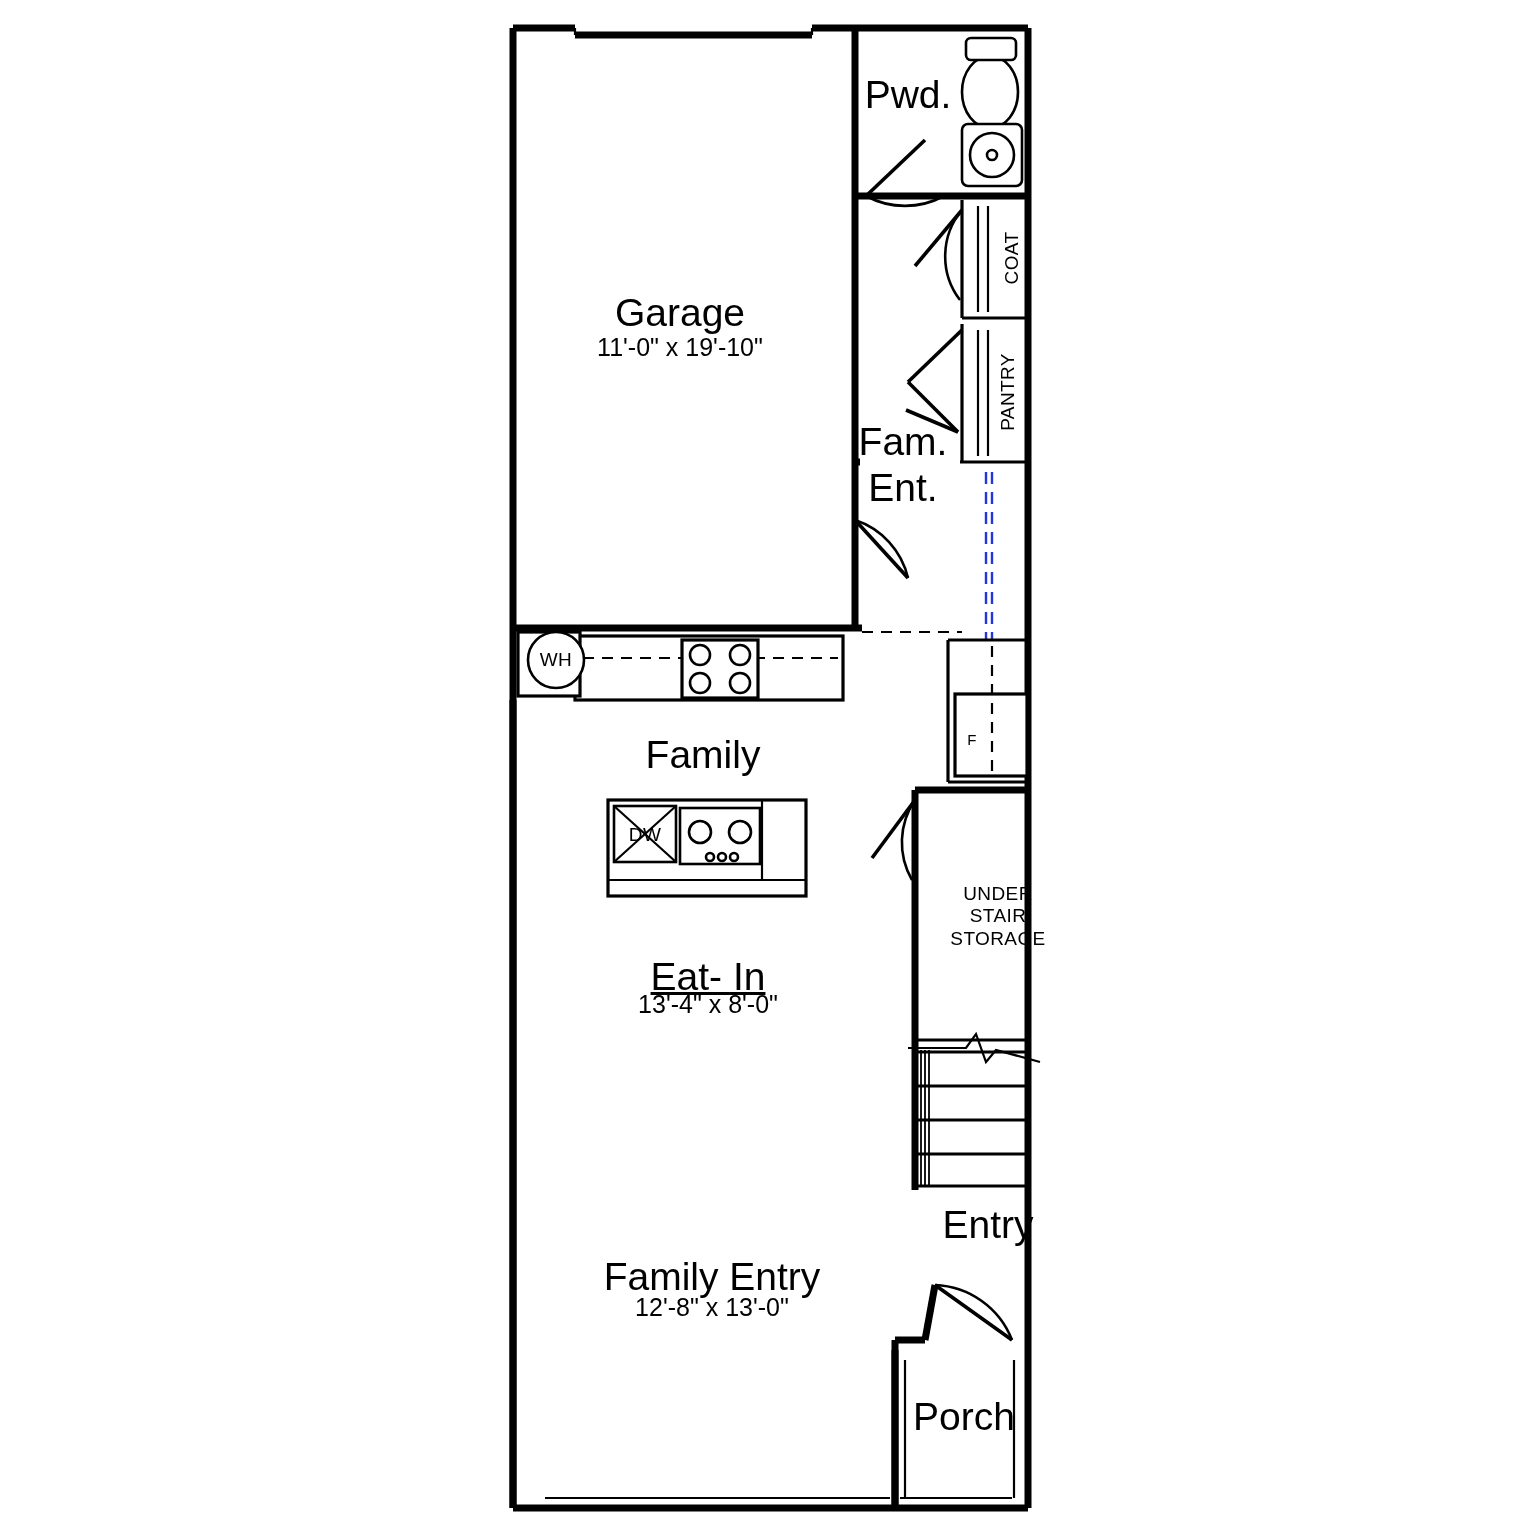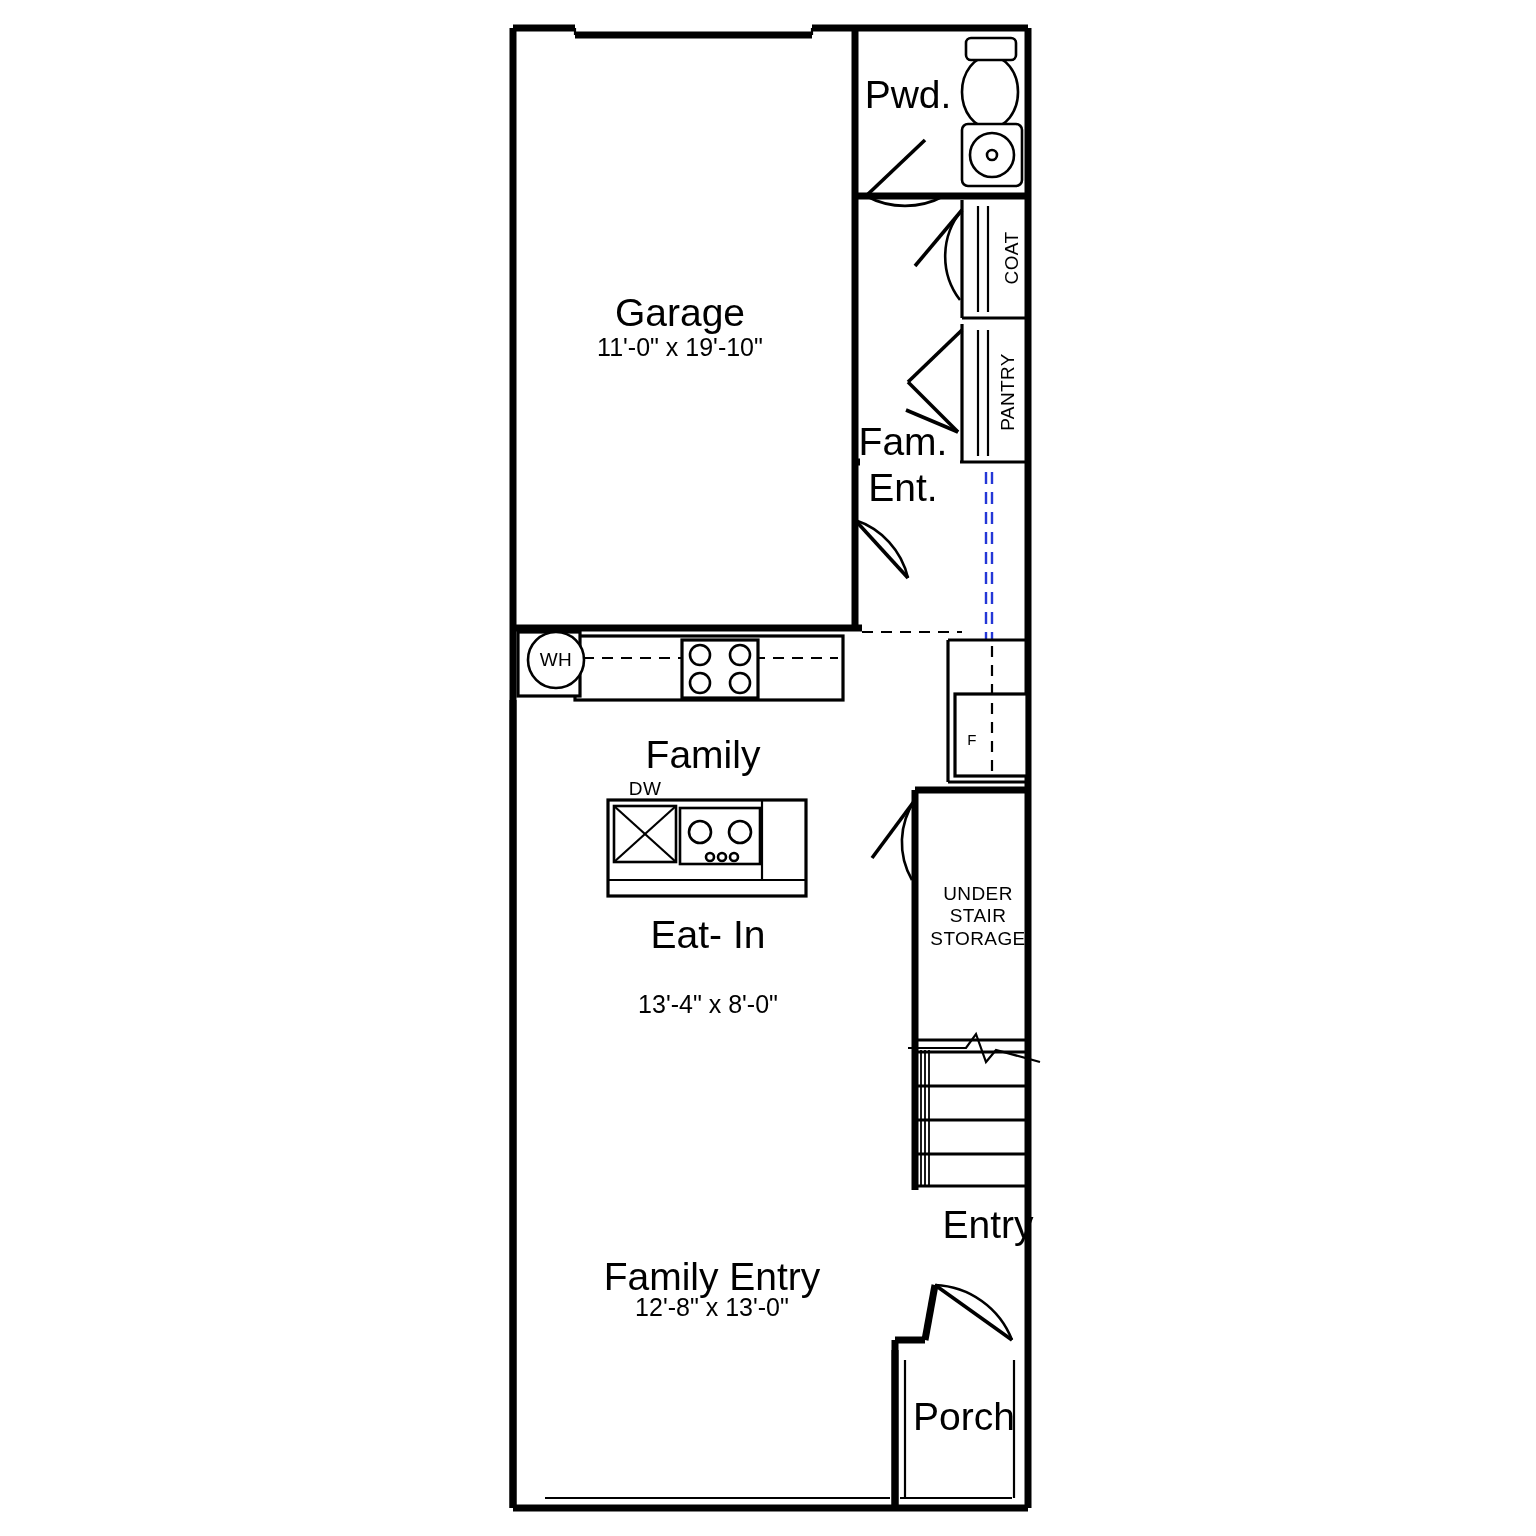--- a/index.html
+++ b/index.html
@@ -245,7 +245,7 @@
 
   <div class="lbl lbl-small" style="left:556px; top:660px;">WH</div>
 
-  <div class="lbl lbl-small" style="left:645px; top:789px;">DW</div>
+  <div class="lbl lbl-small" style="left:645px; top:835px;">DW</div>
 
   <div class="lbl lbl-tiny" style="left:972px; top:740px;">F</div>
 

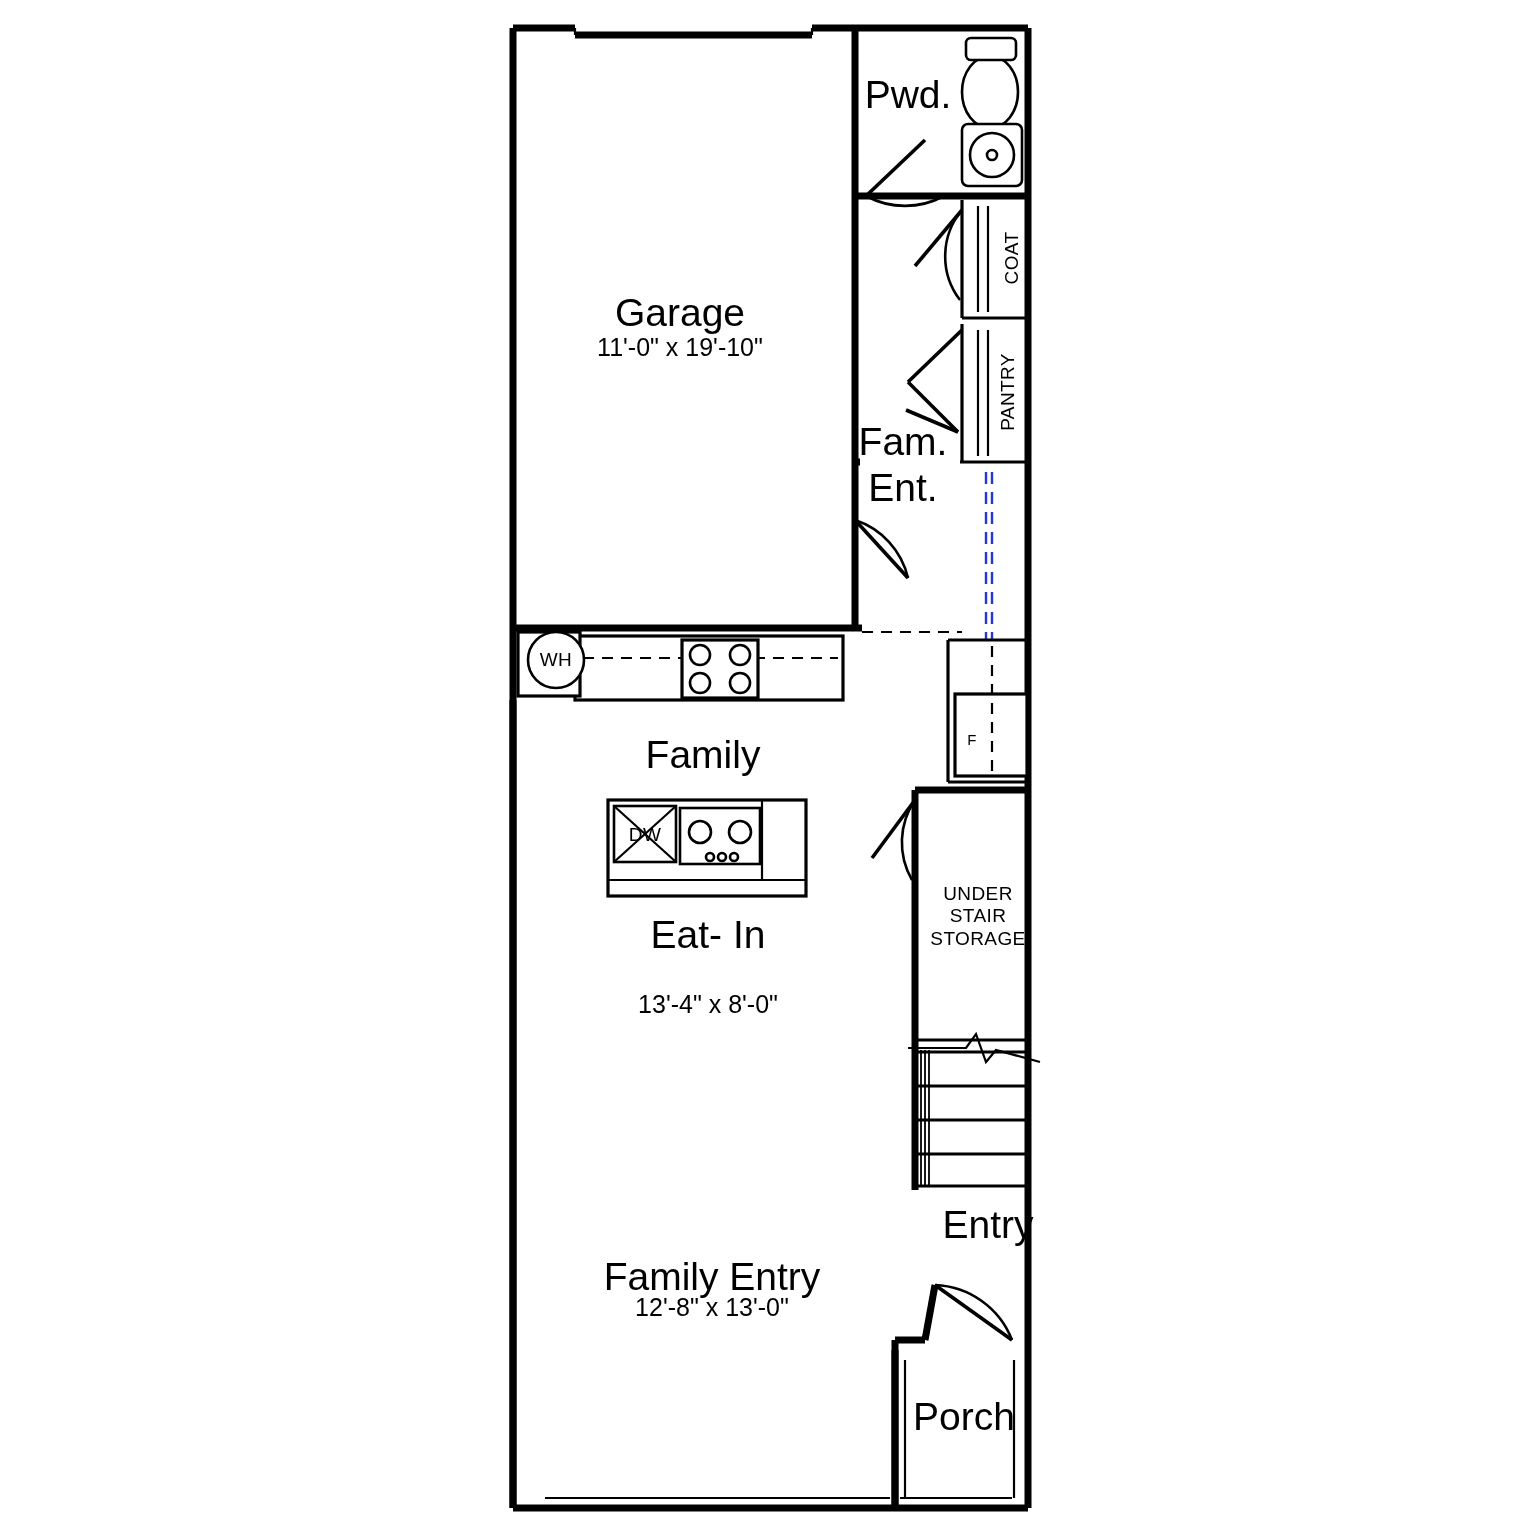--- a/index.html
+++ b/index.html
@@ -241,7 +241,7 @@
 
   <div class="lbl lbl-room" style="left:964px; top:1417px;text-align:right;">Porch</div>
 
-  <div class="lbl lbl-small" style="left:978px; top:917px;">UNDER<br>STAIR<br>STORAGE</div>
+  <div class="lbl lbl-small" style="left:998px; top:917px;">UNDER<br>STAIR<br>STORAGE</div>
 
   <div class="lbl lbl-small" style="left:556px; top:660px;">WH</div>
 

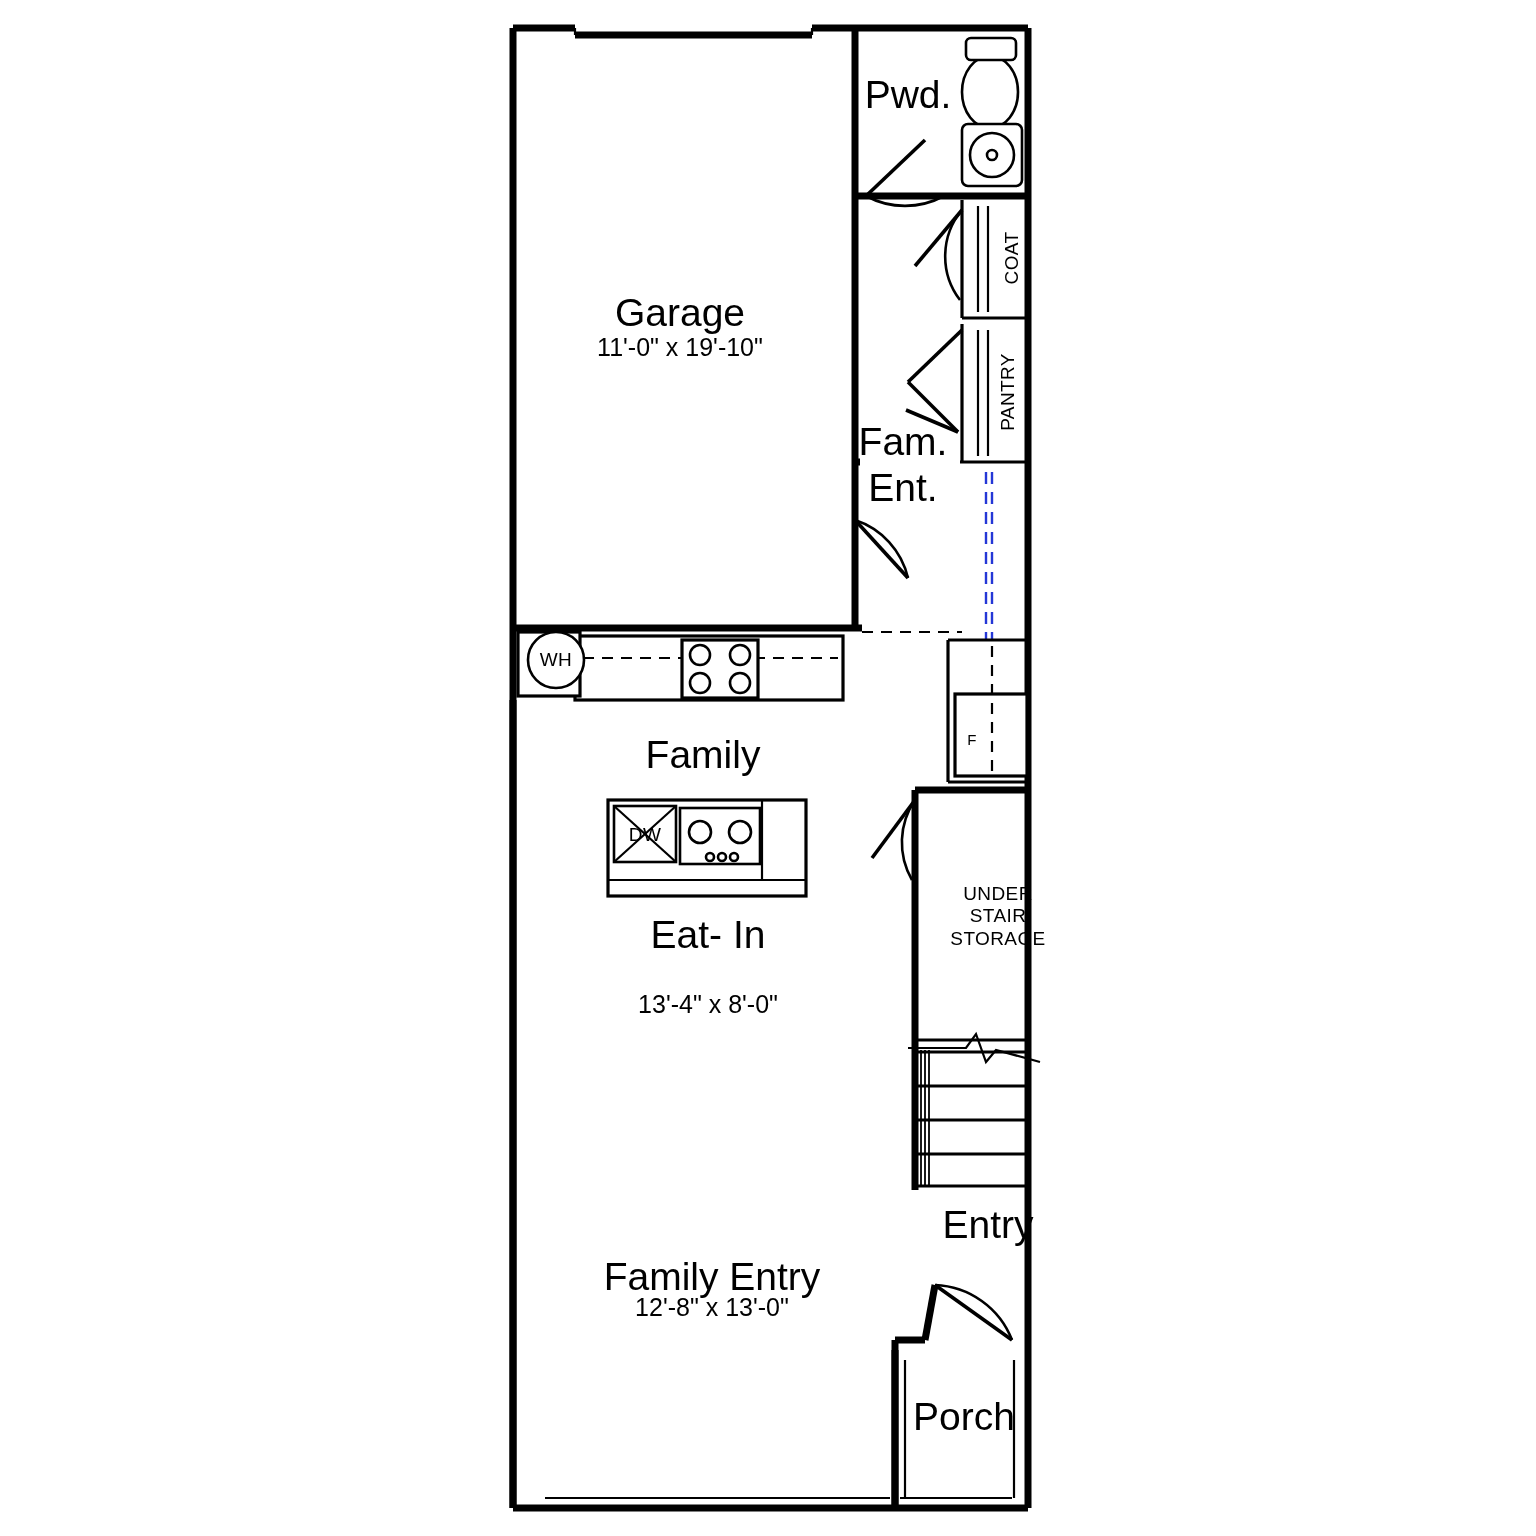--- a/index.html
+++ b/index.html
@@ -231,7 +231,7 @@
 
   <div class="lbl lbl-room" style="left:703px; top:755px;">Family</div>
 
-  <div class="lbl lbl-room" style="left:708px; top:935px;">Eat- In</div>
+  <div class="lbl lbl-room" style="left:708px; top:977px;text-decoration:underline;">Eat- In</div>
   <div class="lbl lbl-dim" style="left:708px; top:1005px;">13'-4" x 8'-0"</div>
 
   <div class="lbl lbl-room" style="left:712px; top:1277px;">Family Entry</div>

